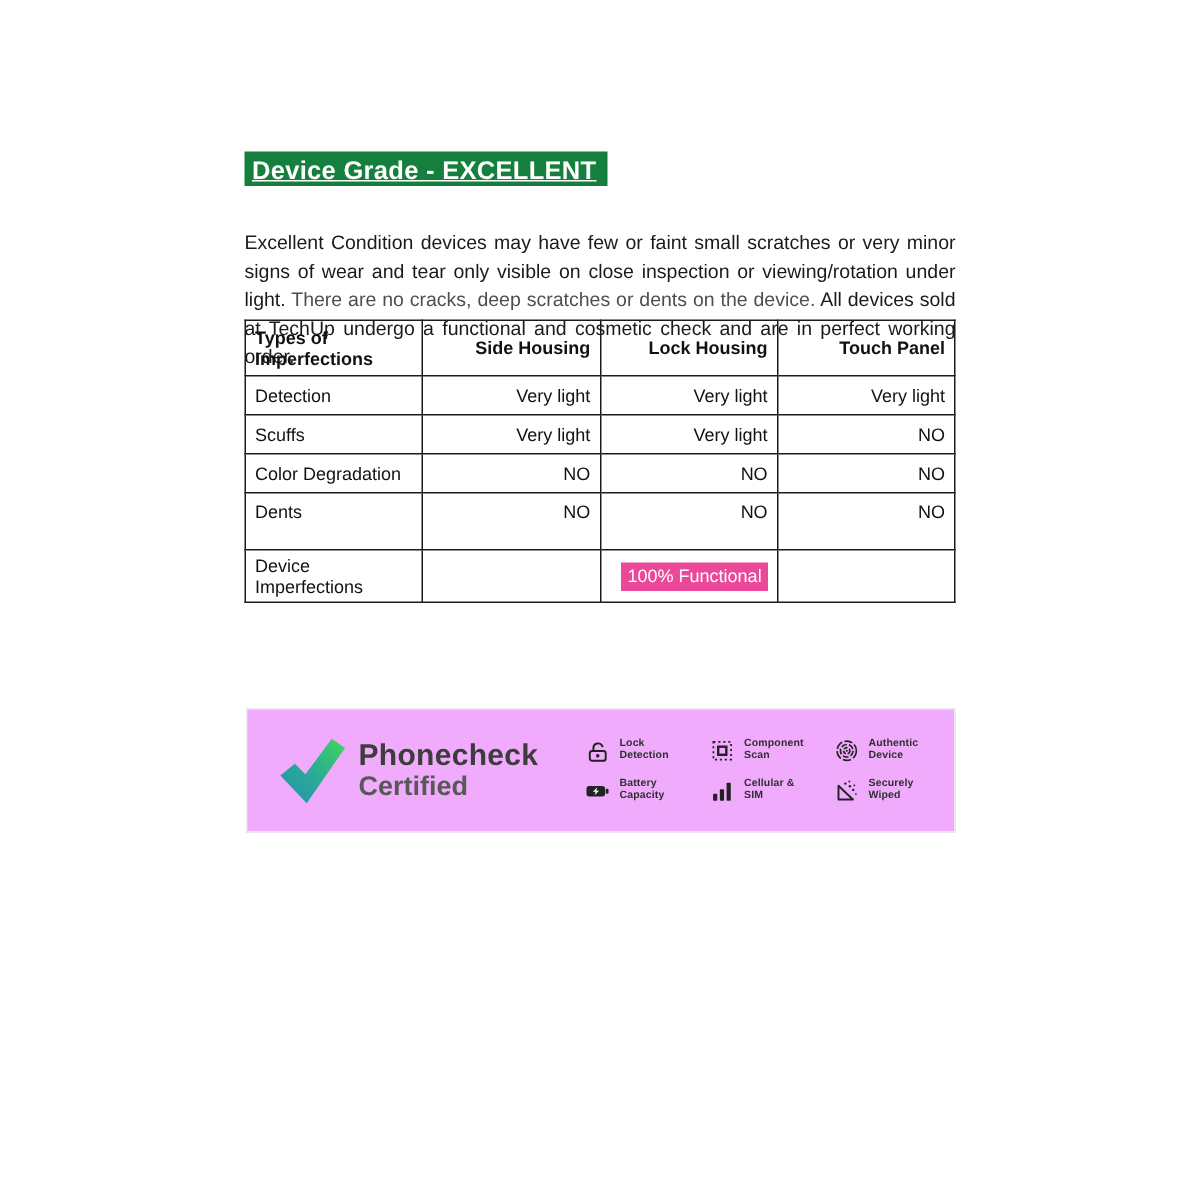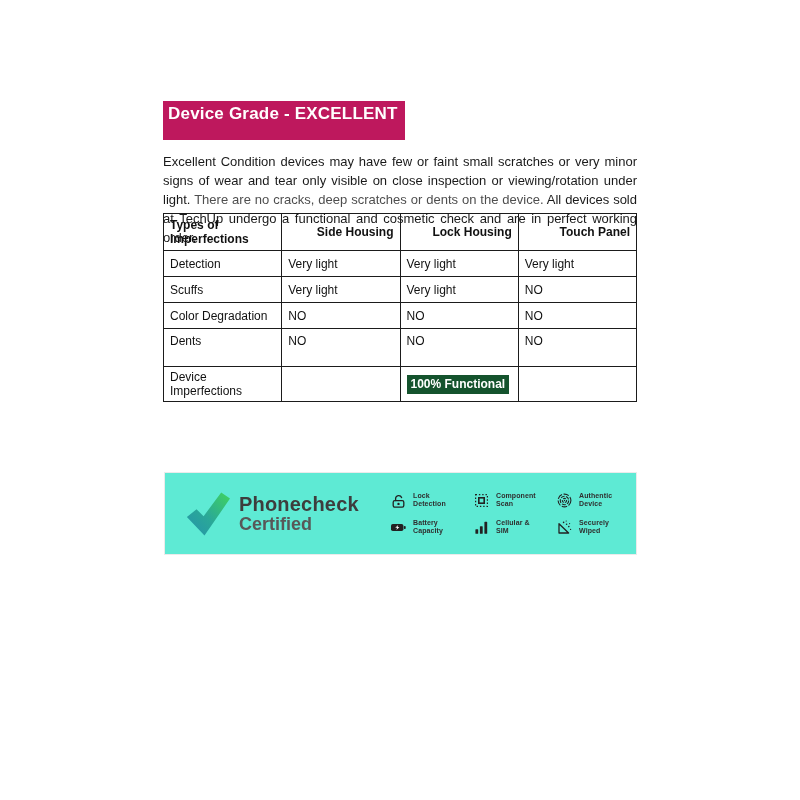--- a/index.html
+++ b/index.html
@@ -11,9 +11,10 @@
   
   .doc-title {
     position:absolute; left:163px; top:101px;
-    background:#be185d; color:#ffffff;
+    background:#15803d; color:#ffffff;
     font-size:17px; font-weight:bold;
-    padding:3px 7px 16px 5px;
+    text-decoration:underline;
+    padding:3px 7px 0 5px;
     letter-spacing:0.2px;
     white-space:nowrap;
   }

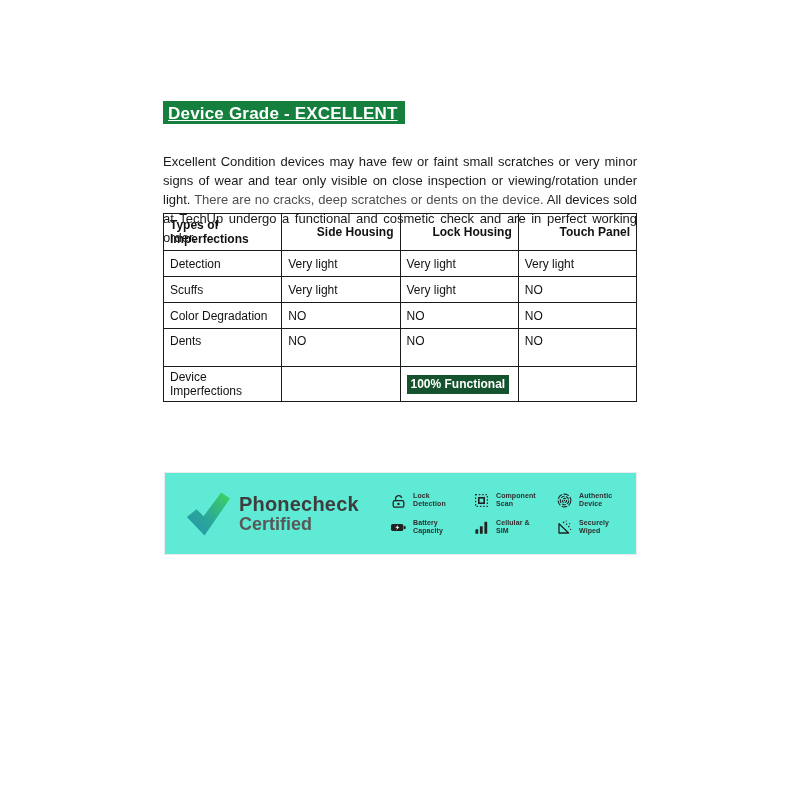--- a/index.html
+++ b/index.html
@@ -42,7 +42,7 @@
     font-weight:bold; text-align:right; height:30px;
   }
   .grade-table th.col-label { text-align:left; }
-  .grade-table td { text-align:left; height:19px; }
+  .grade-table td { text-align:right; height:19px; }
   .grade-table td.row-label { text-align:left; }
   .grade-table tr.r-dents td { height:29px; vertical-align:top; padding-top:5px; }
   .grade-table tr.r-func td { height:23px; }

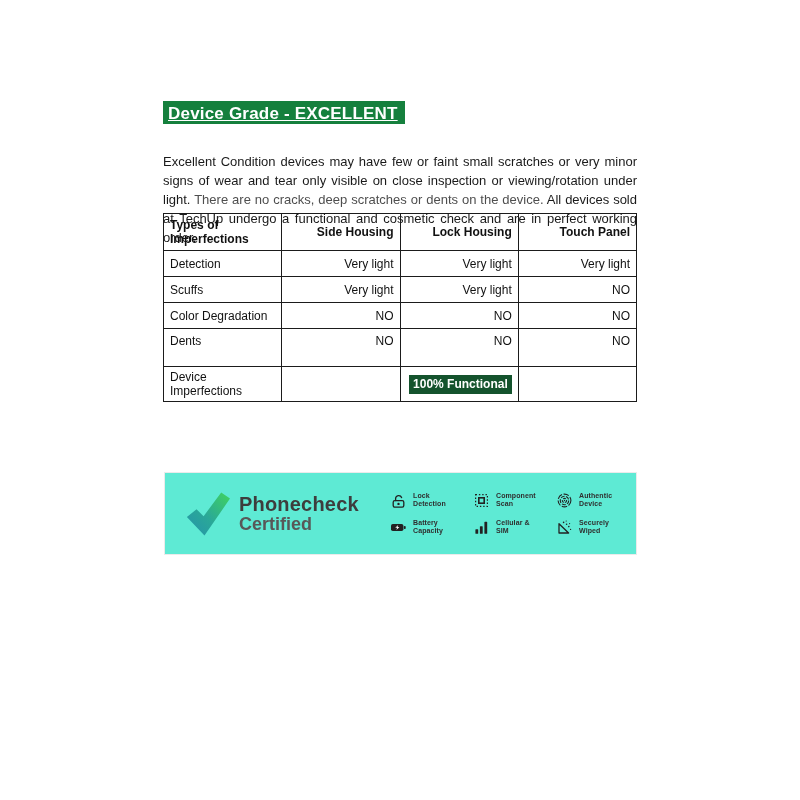--- a/index.html
+++ b/index.html
@@ -47,7 +47,7 @@
   .grade-table tr.r-dents td { height:29px; vertical-align:top; padding-top:5px; }
   .grade-table tr.r-func td { height:23px; }
   .hl-functional {
-    background:#14532d; color:#ffffff; font-weight:bold;
+    background:#ec4899; color:#ffffff; font-weight:normal;
     padding:2px 4px 3px 4px; display:inline-block;
   }
 

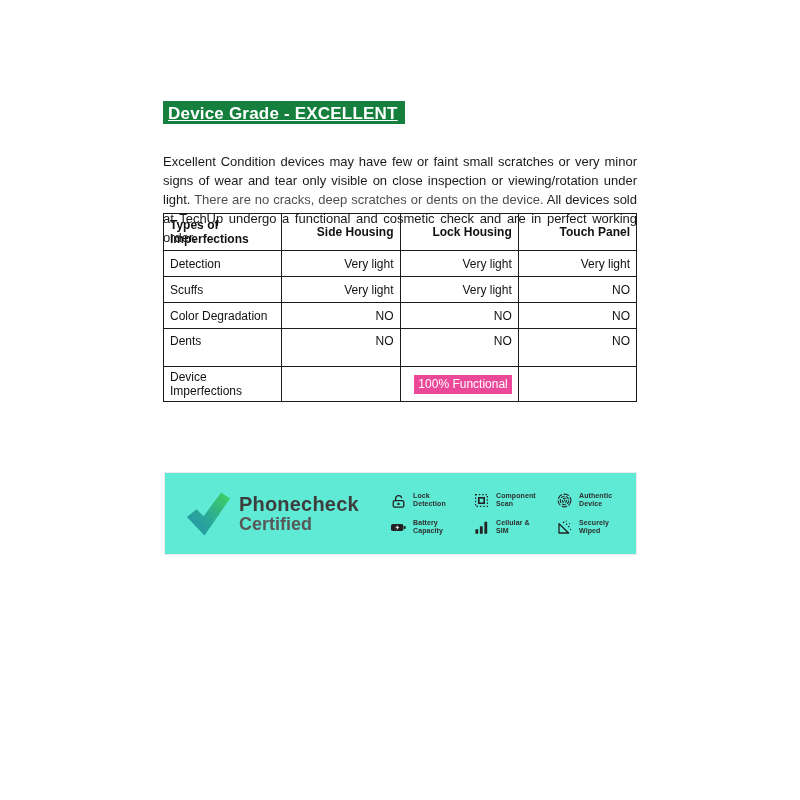--- a/index.html
+++ b/index.html
@@ -54,7 +54,7 @@
   
   .cert-strip {
     position:absolute; left:164px; top:472px; width:471px; height:81px;
-    background:#5eead4; border:1px solid #ebebeb;
+    background:#f0abfc; border:1px solid #ebebeb;
     display:flex; align-items:center;
   }
   .logo-wrap { display:flex; align-items:center; gap:9px; margin-left:21px; }

